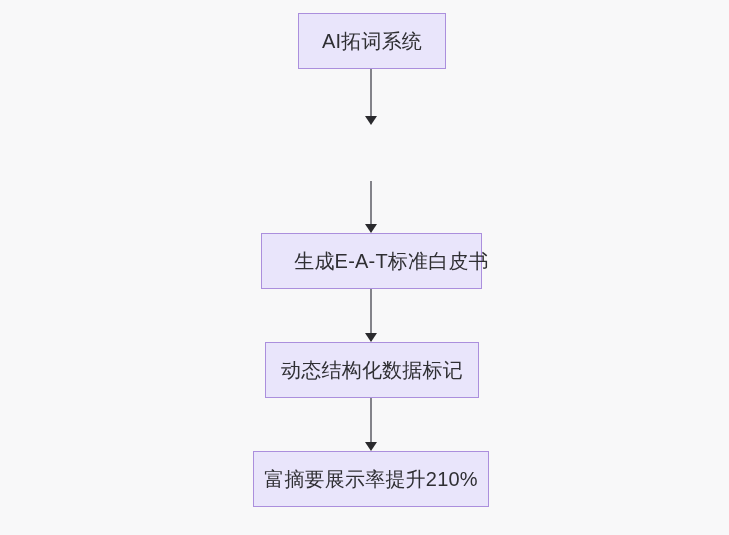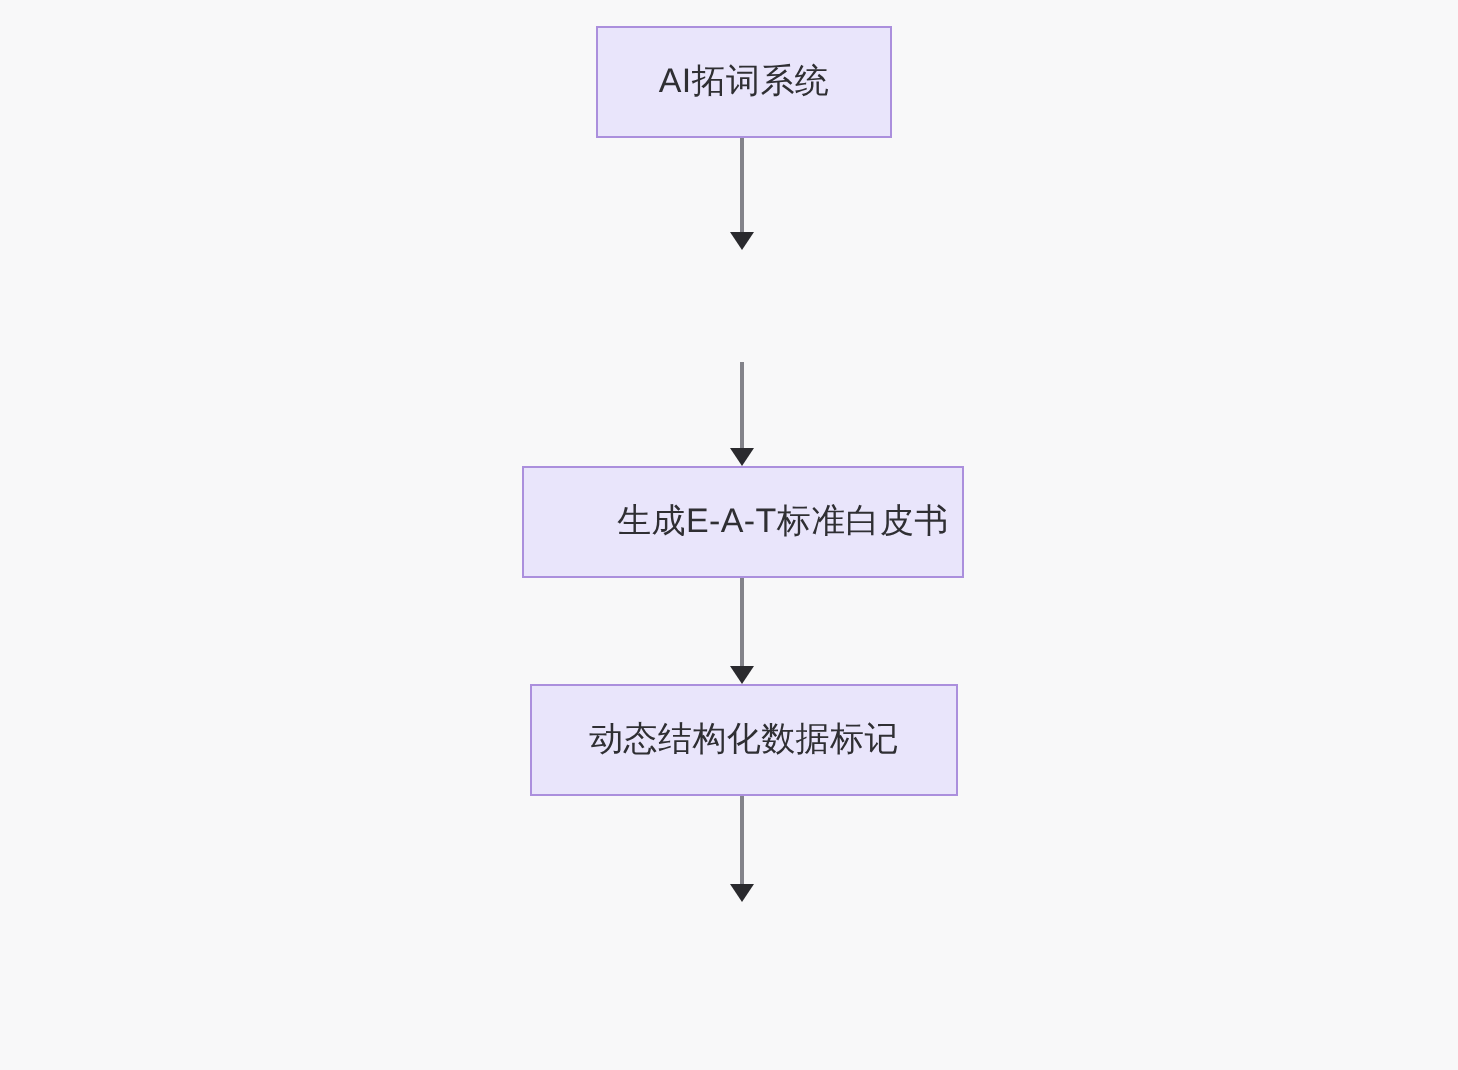--- a/index.html
+++ b/index.html
@@ -28,7 +28,7 @@
     align-items: center;
     justify-content: center;
     color: #2f2f33;
-    font-size: 17px;
+    font-size: 20px;
     line-height: 1.2;
     letter-spacing: 0.2px;
     white-space: nowrap;

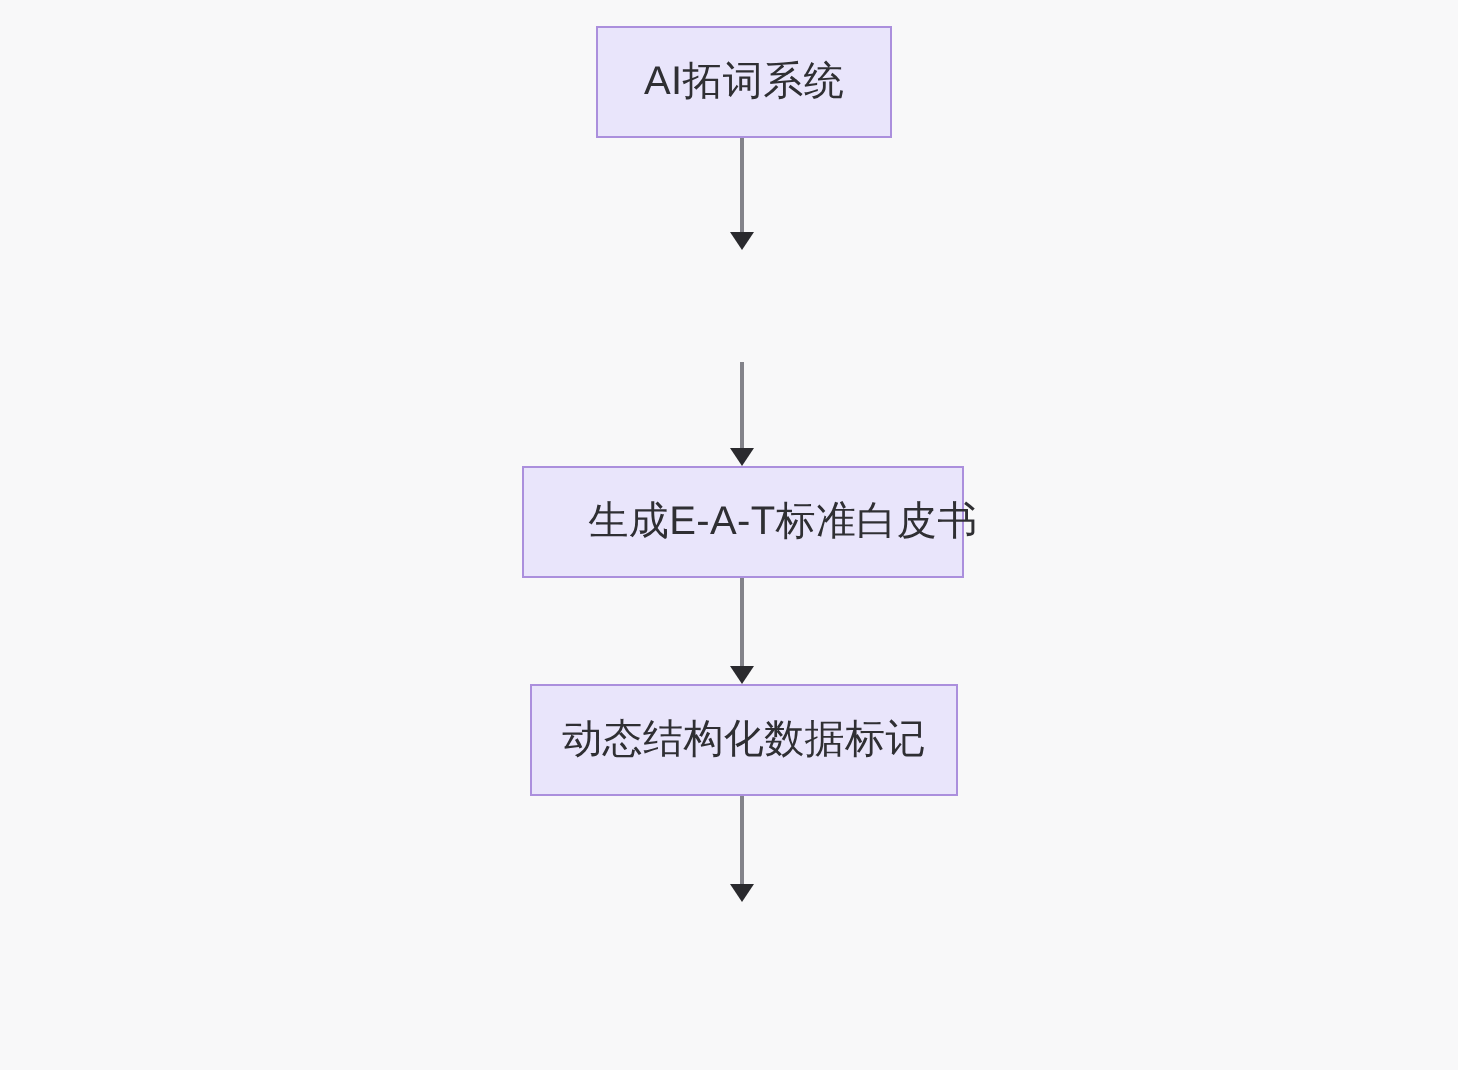--- a/index.html
+++ b/index.html
@@ -96,6 +96,9 @@
     <span class="conn-head" style="top:44px;"></span>
   </div>
 
+  <div class="node" style="left:253px; top:451px; width:236px; height:56px;">
+    <span class="node-label">富摘要展示率提升210%</span>
+  </div>
 
 </div>
 

